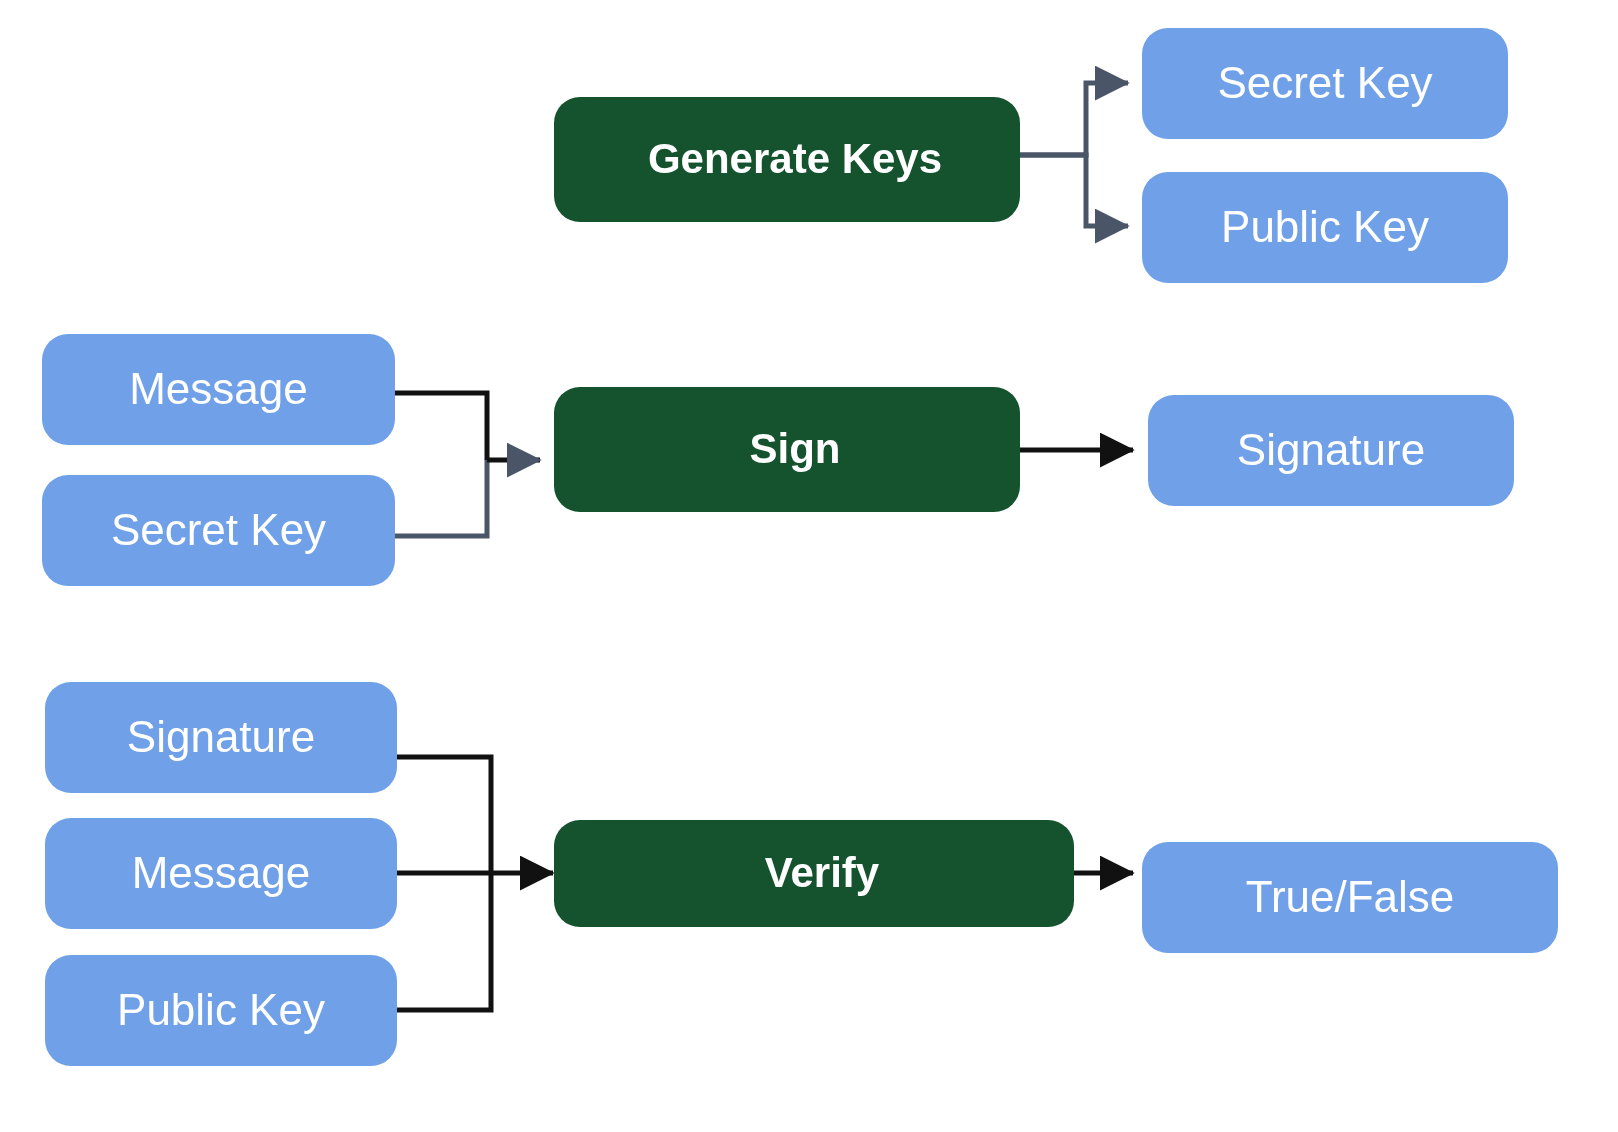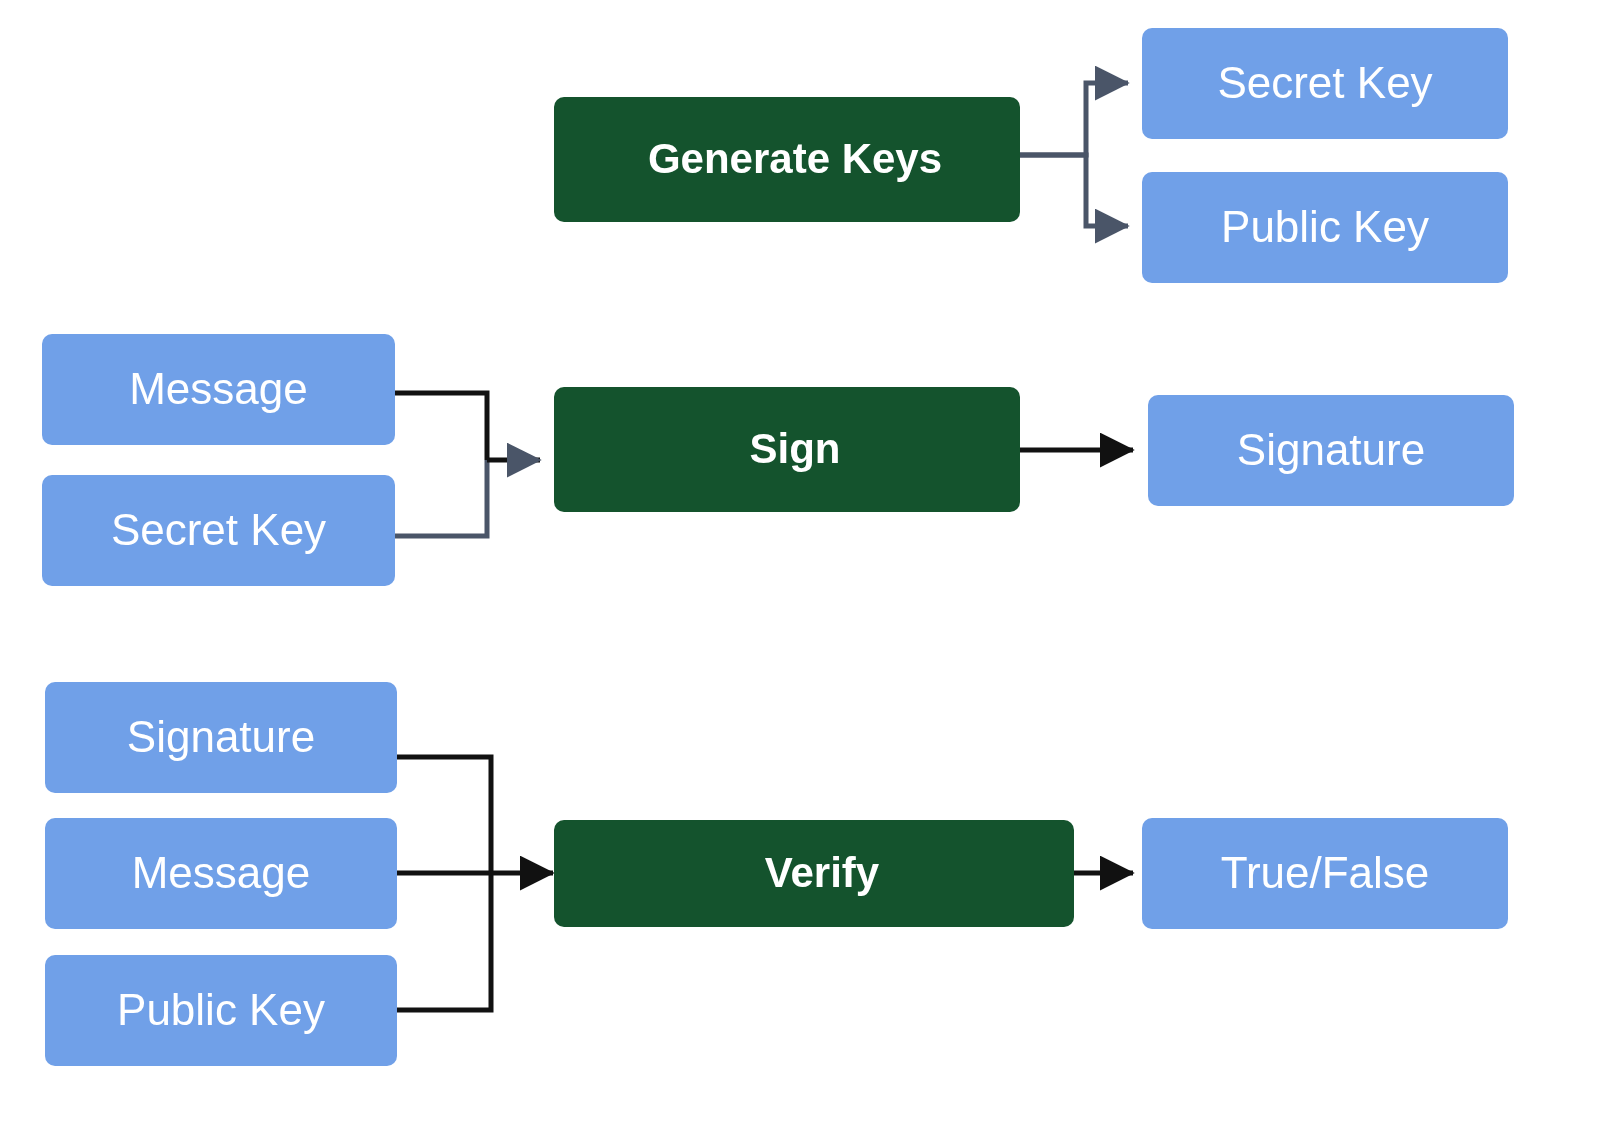--- a/index.html
+++ b/index.html
@@ -21,7 +21,7 @@
     display: flex;
     align-items: center;
     justify-content: center;
-    border-radius: 10px;
+    border-radius: 26px;
     color: #ffffff;
     text-align: center;
     line-height: 1.1;

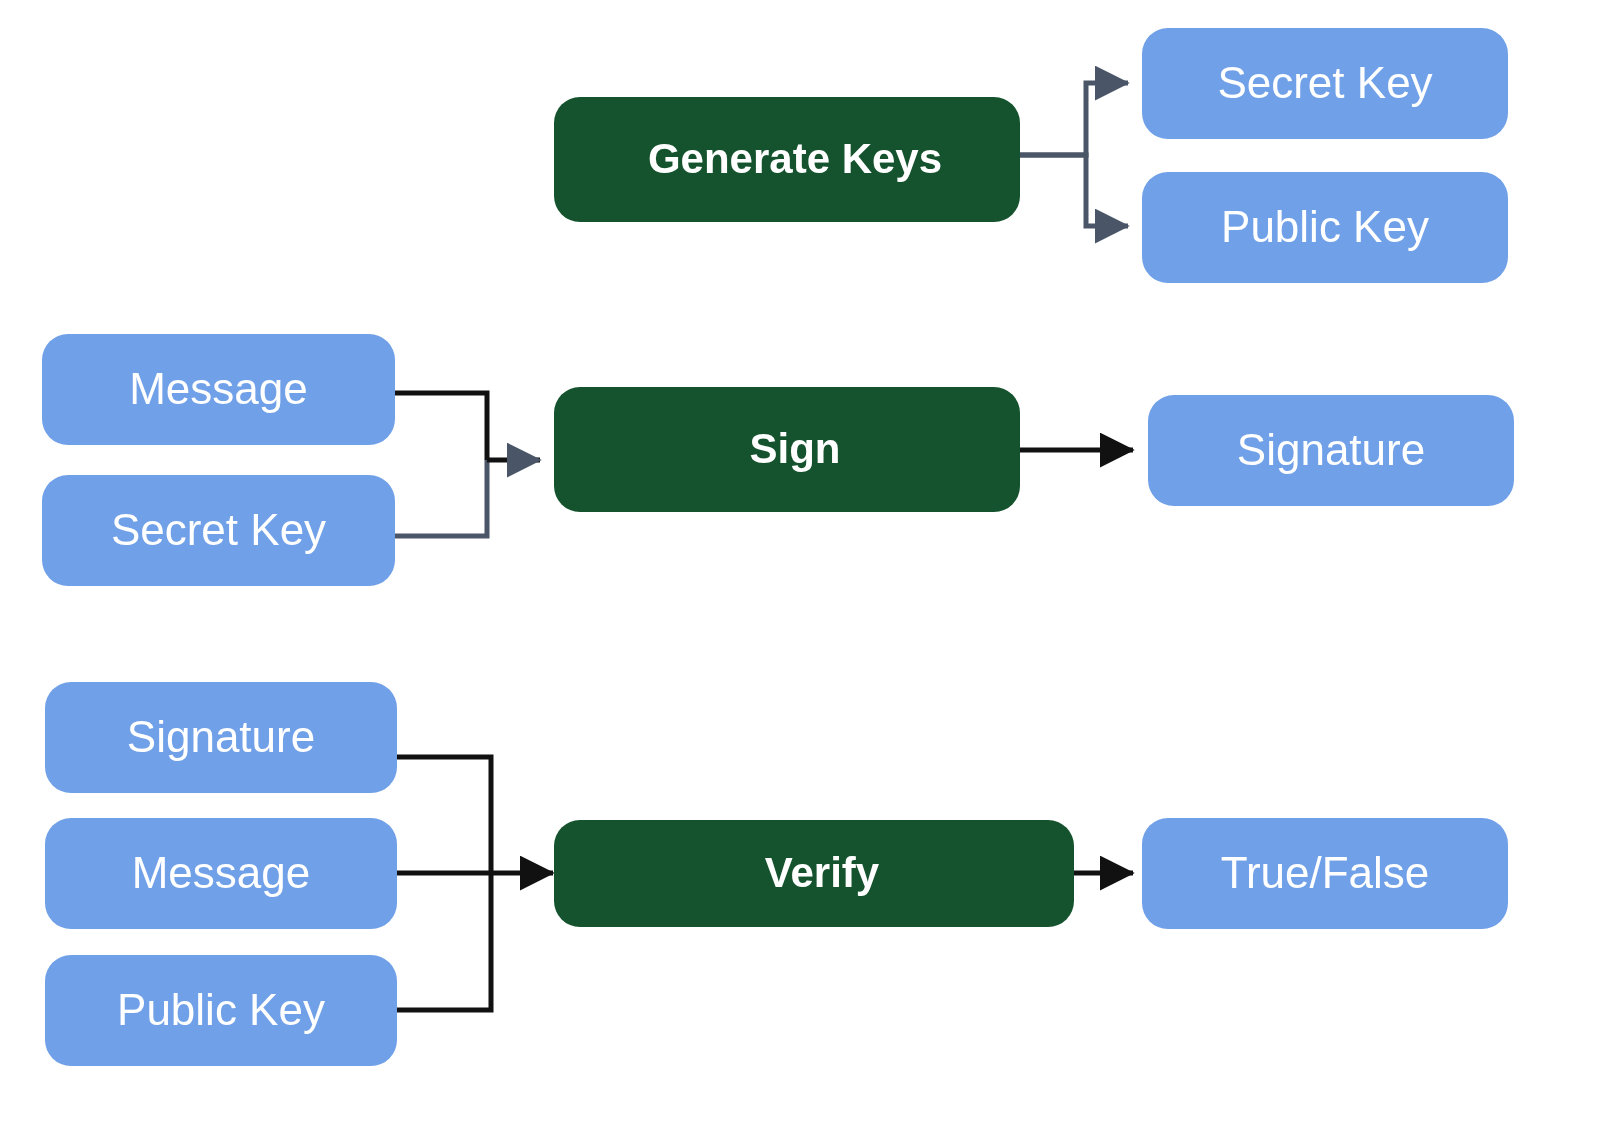--- a/index.html
+++ b/index.html
@@ -145,7 +145,7 @@
     <span class="label">Verify</span>
   </div>
 
-  <div class="node blue" style="left:1142px; top:818px; width:366px; height:111px;">
+  <div class="node blue" style="left:1142px; top:842px; width:416px; height:111px;">
     <span class="label">True/False</span>
   </div>
 

